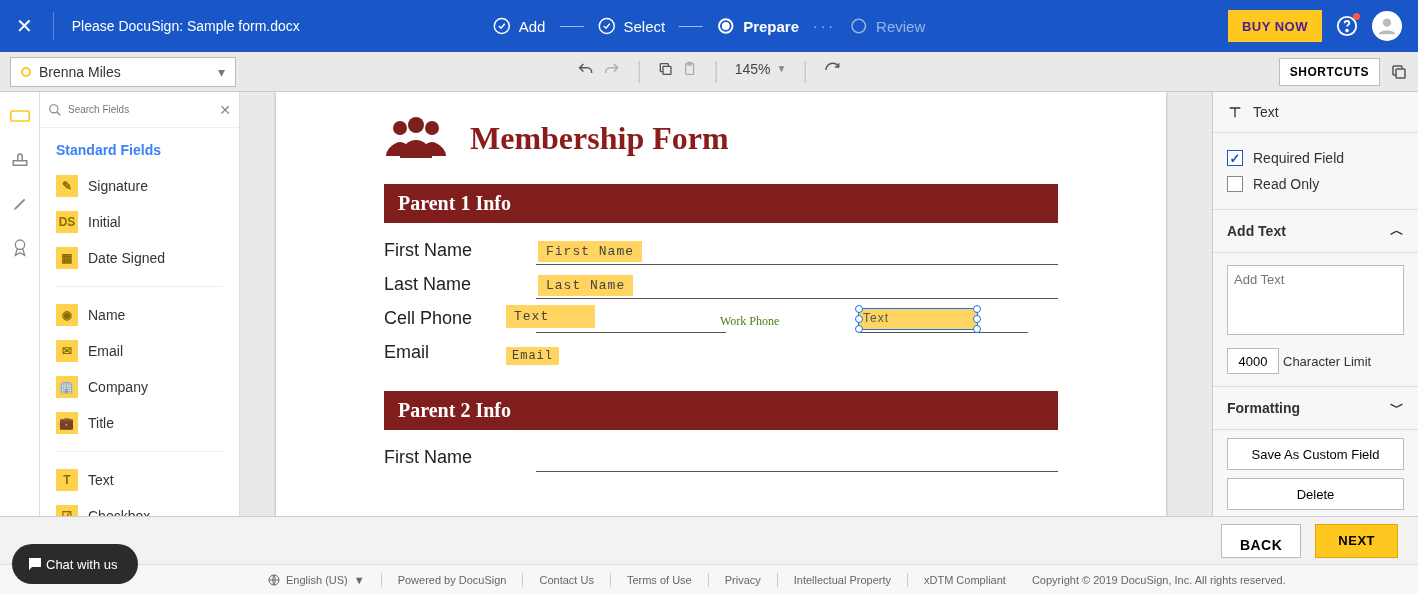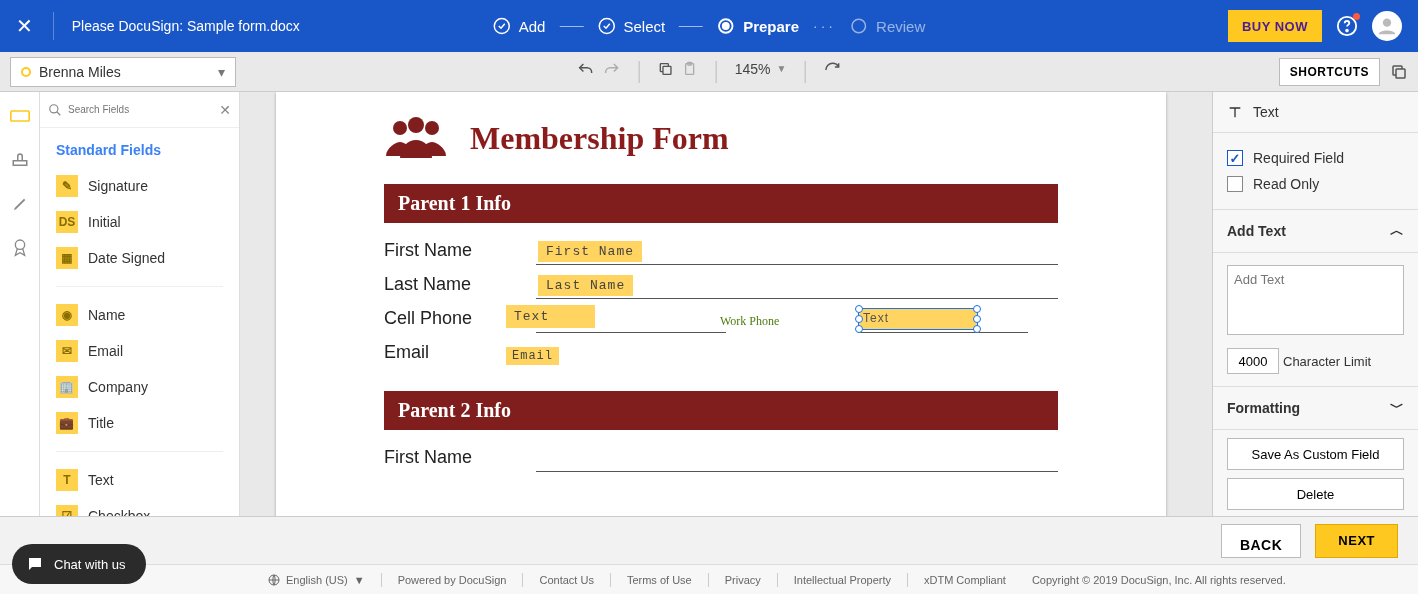--- a/index.html
+++ b/index.html
@@ -77,7 +77,7 @@
   .legal .lsep{width:1px;height:14px;background:#ccc}
   .legal .lang{display:flex;align-items:flex-start;gap:6px}
   
-  .chat{position:absolute;left:12px;bottom:10px;background:#2b2b2b;color:#fff;border-radius:24px;height:40px;padding:0 20px 0 14px;display:flex;align-items:center;gap:10px;font-size:13px;z-index:10}
+  .chat{position:absolute;left:12px;bottom:10px;background:#2b2b2b;color:#fff;border-radius:24px;height:40px;padding:0 20px 0 14px;display:flex;align-items:center;gap:2px;font-size:13px;z-index:10}
   svg{display:block}
 </style>
 </head>

